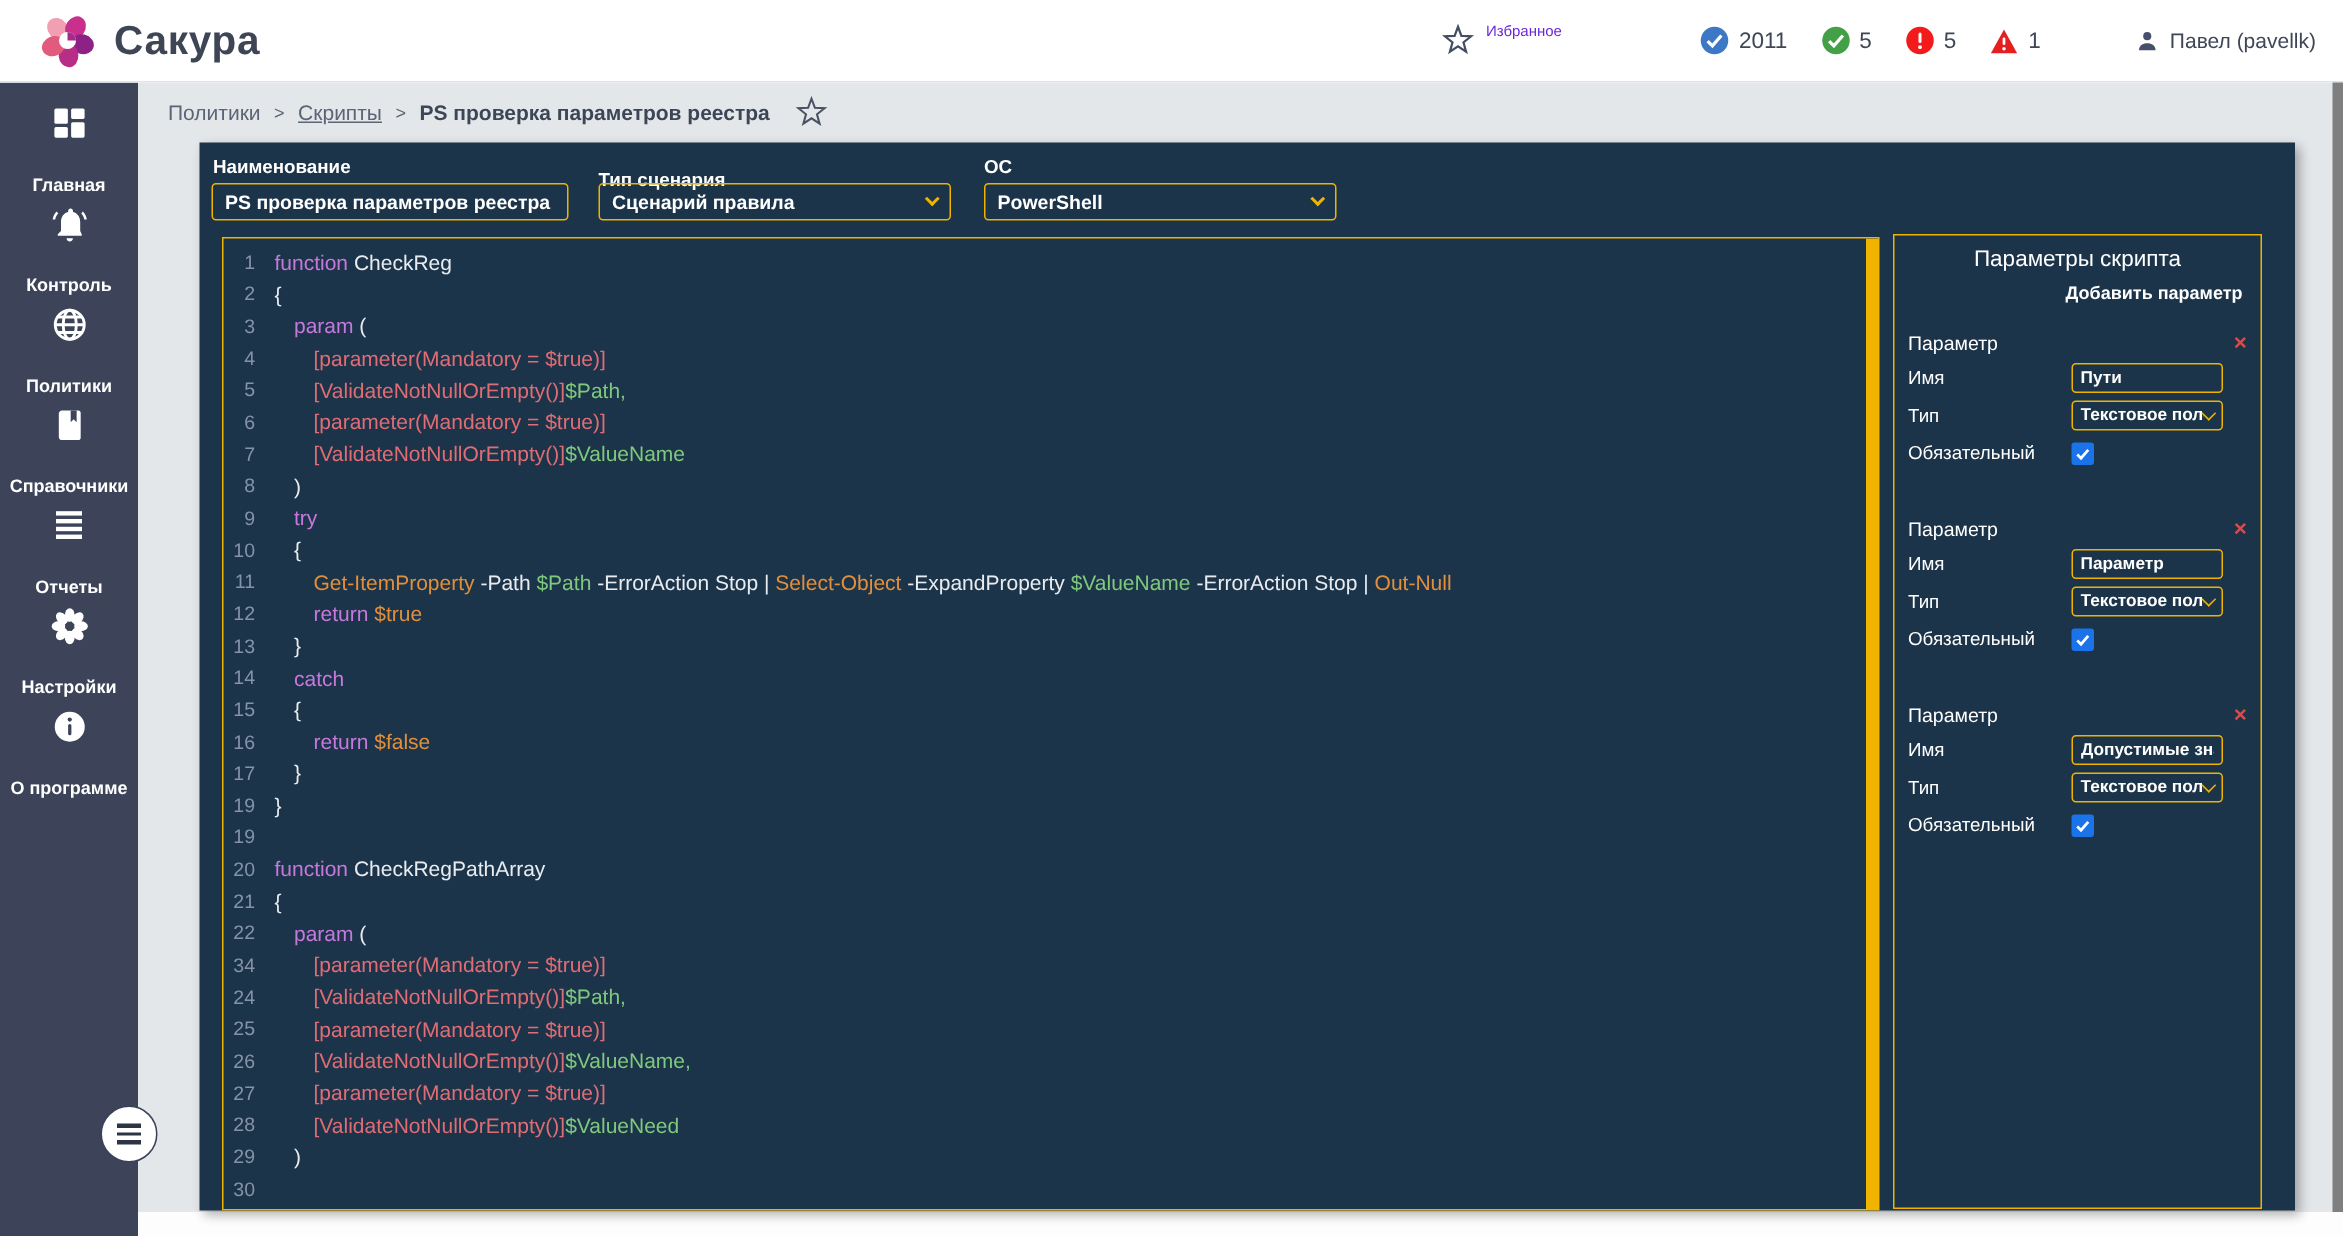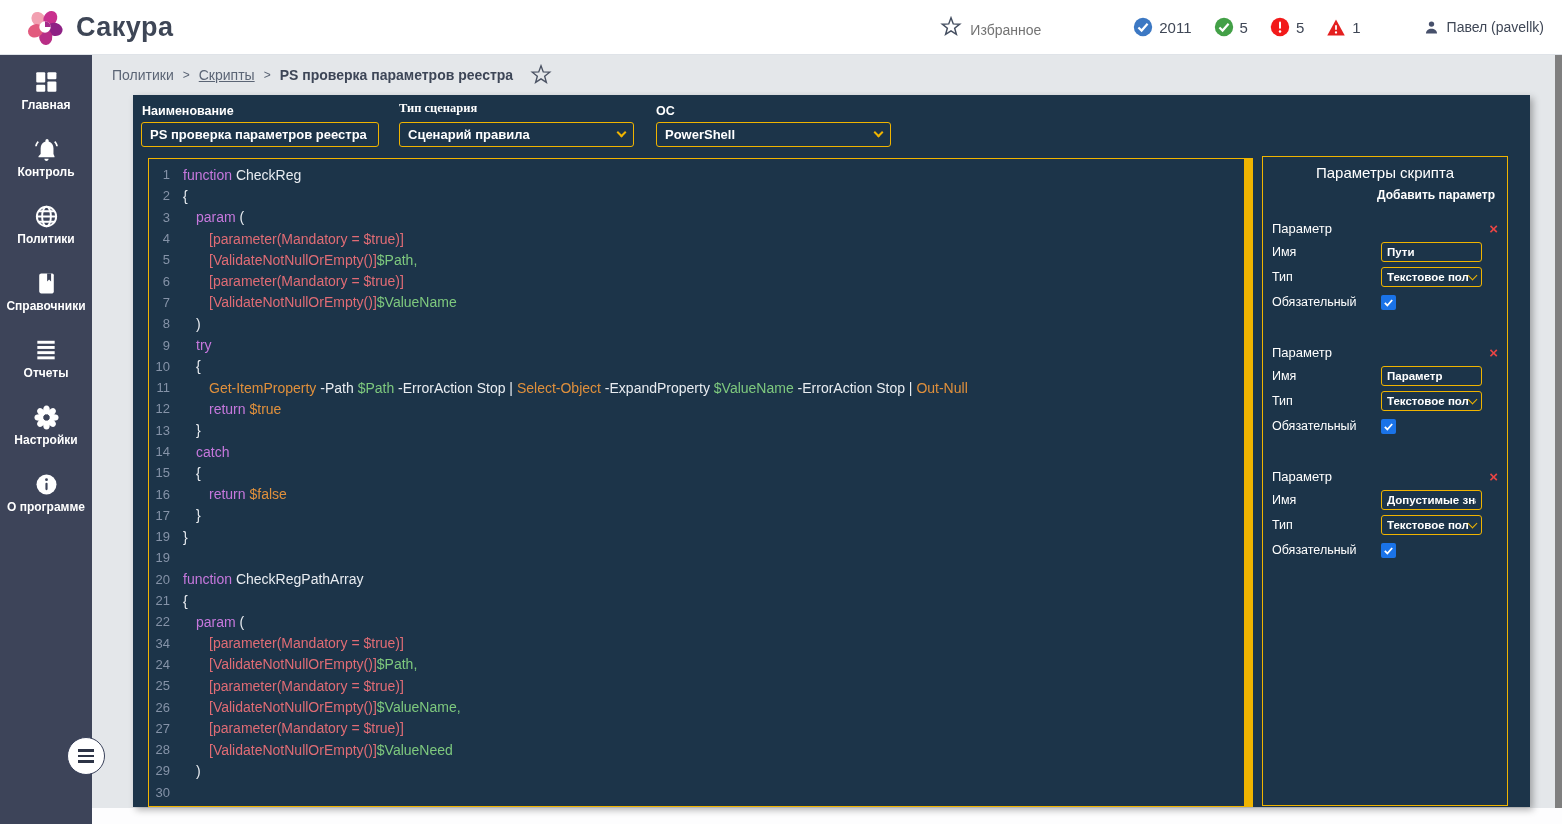--- a/index.html
+++ b/index.html
@@ -11,7 +11,7 @@
   .logo { display:flex; align-items:center; gap:10px; margin-left:24px; }
   .logo-text { font-size:27px; font-weight:bold; color:#3e4656; letter-spacing:.5px; }
   .topbar-right { margin-left:auto; display:flex; align-items:center; margin-right:18px; }
-  .fav { display:flex; align-items:flex-end; gap:8px; color:#737373; font-size:14px; cursor:pointer; }
+  .fav { display:flex; align-items:flex-start; gap:8px; color:#6d28d9; font-size:10px; cursor:pointer; }
   .badges { display:flex; align-items:center; gap:22px; margin-left:92px; }
   .badge { display:flex; align-items:center; gap:6px; cursor:pointer; }
   .bcount { font-size:15px; color:#3f4756; }

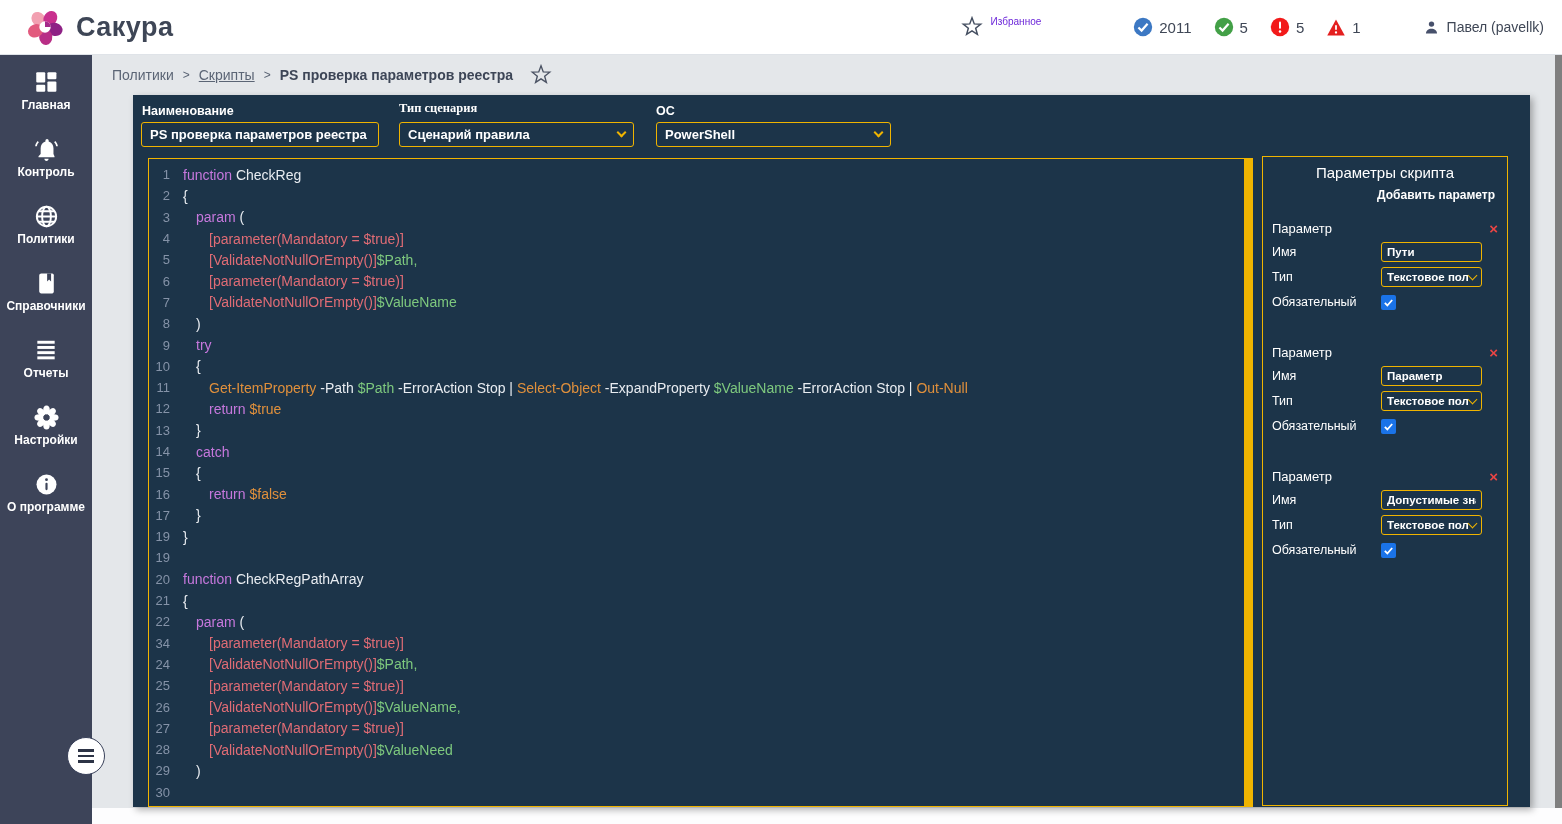--- a/index.html
+++ b/index.html
@@ -22,7 +22,7 @@
   .sidebar { position:absolute; left:0; top:55px; width:92px; height:769px; background:#3d4459; z-index:4; display:flex; flex-direction:column; padding-top:13px; }
   .sb-item { height:67px; display:flex; flex-direction:column; align-items:center; justify-content:flex-start; cursor:pointer; }
   .sb-ico { width:28px; height:28px; display:flex; align-items:center; justify-content:center; }
-  .sb-label { font-size:12px; font-weight:bold; color:#ffffff; margin-top:2px; white-space:nowrap; }
+  .sb-label { font-size:12px; font-weight:bold; color:#ffffff; margin-top:20px; white-space:nowrap; }
 
   
   .content { position:absolute; left:92px; top:55px; width:1470px; height:769px; background:#e4e7ea; }

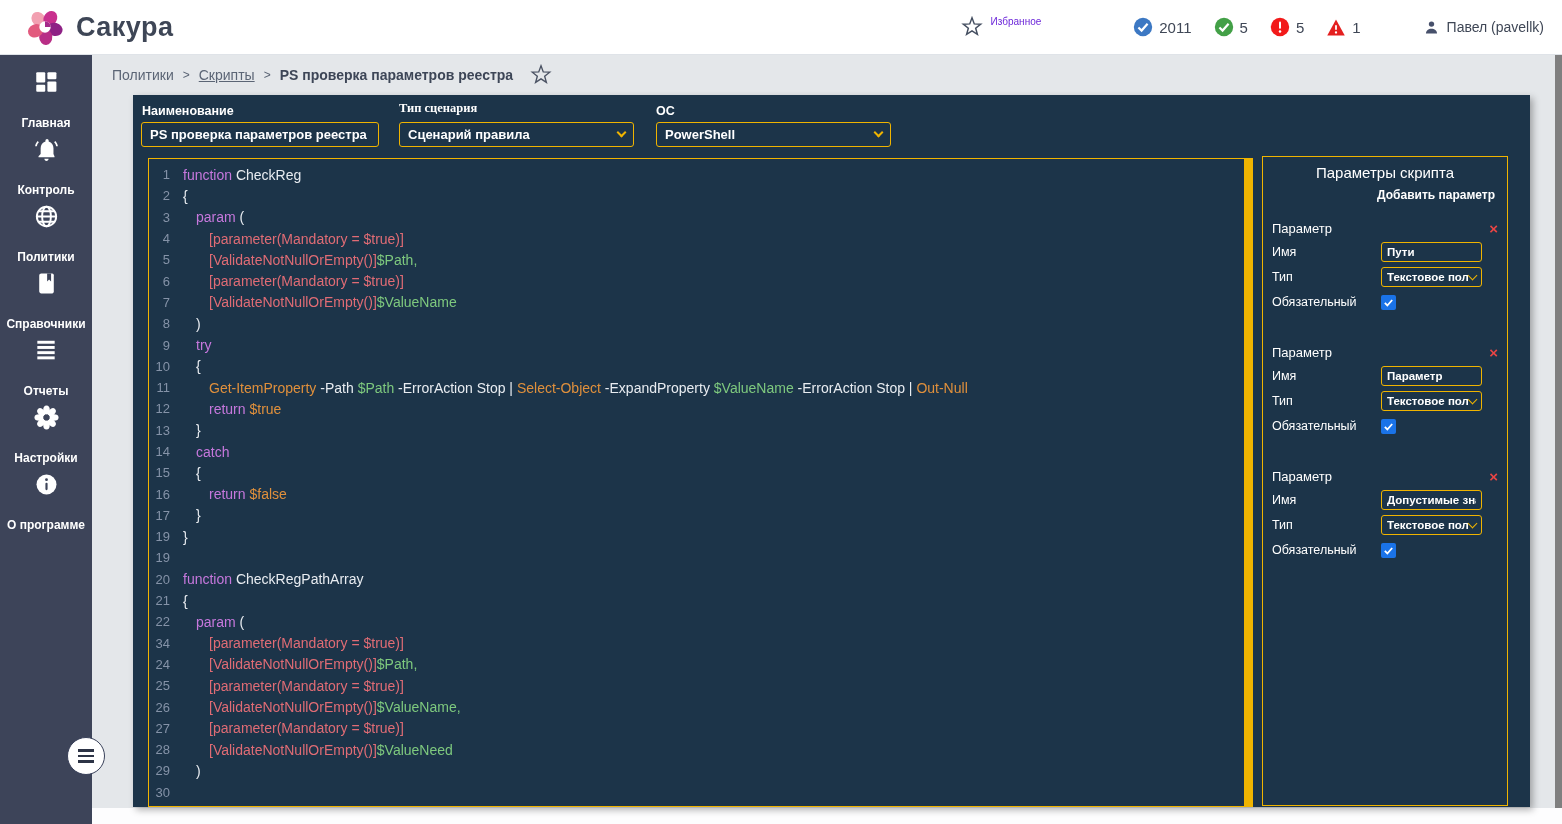--- a/index.html
+++ b/index.html
@@ -283,7 +283,7 @@
       <span class="f-label" style="left:9px; top:9px;">Наименование</span>
       <input class="f-input" style="left: 8px; top: 27px; width: 238px;" value="PS проверка параметров реестра">
 
-      <span class="f-label" style="left:266px; top:6px;font-family:Liberation Serif, serif;">Тип сценария</span>
+      <span class="f-label" style="left:266px; top:18px;">Тип сценария</span>
       <div class="f-select" style="left:266px; top:27px; width:235px;">
         <span>Сценарий правила</span>
         <span class="chev"></span>

